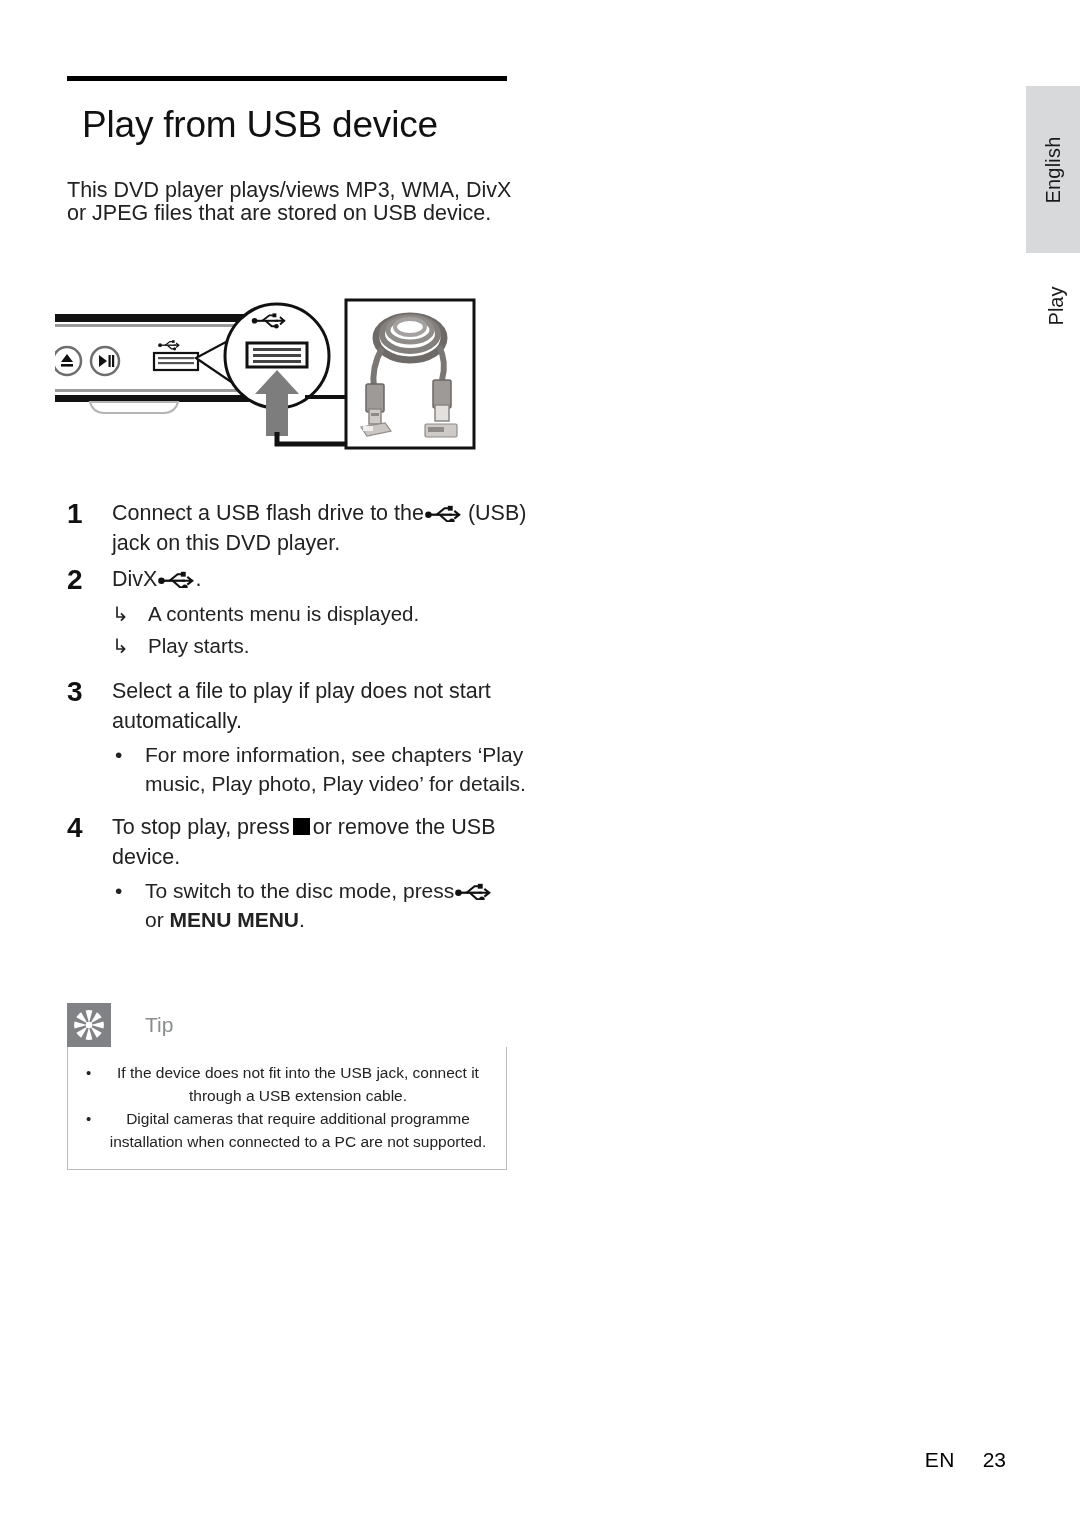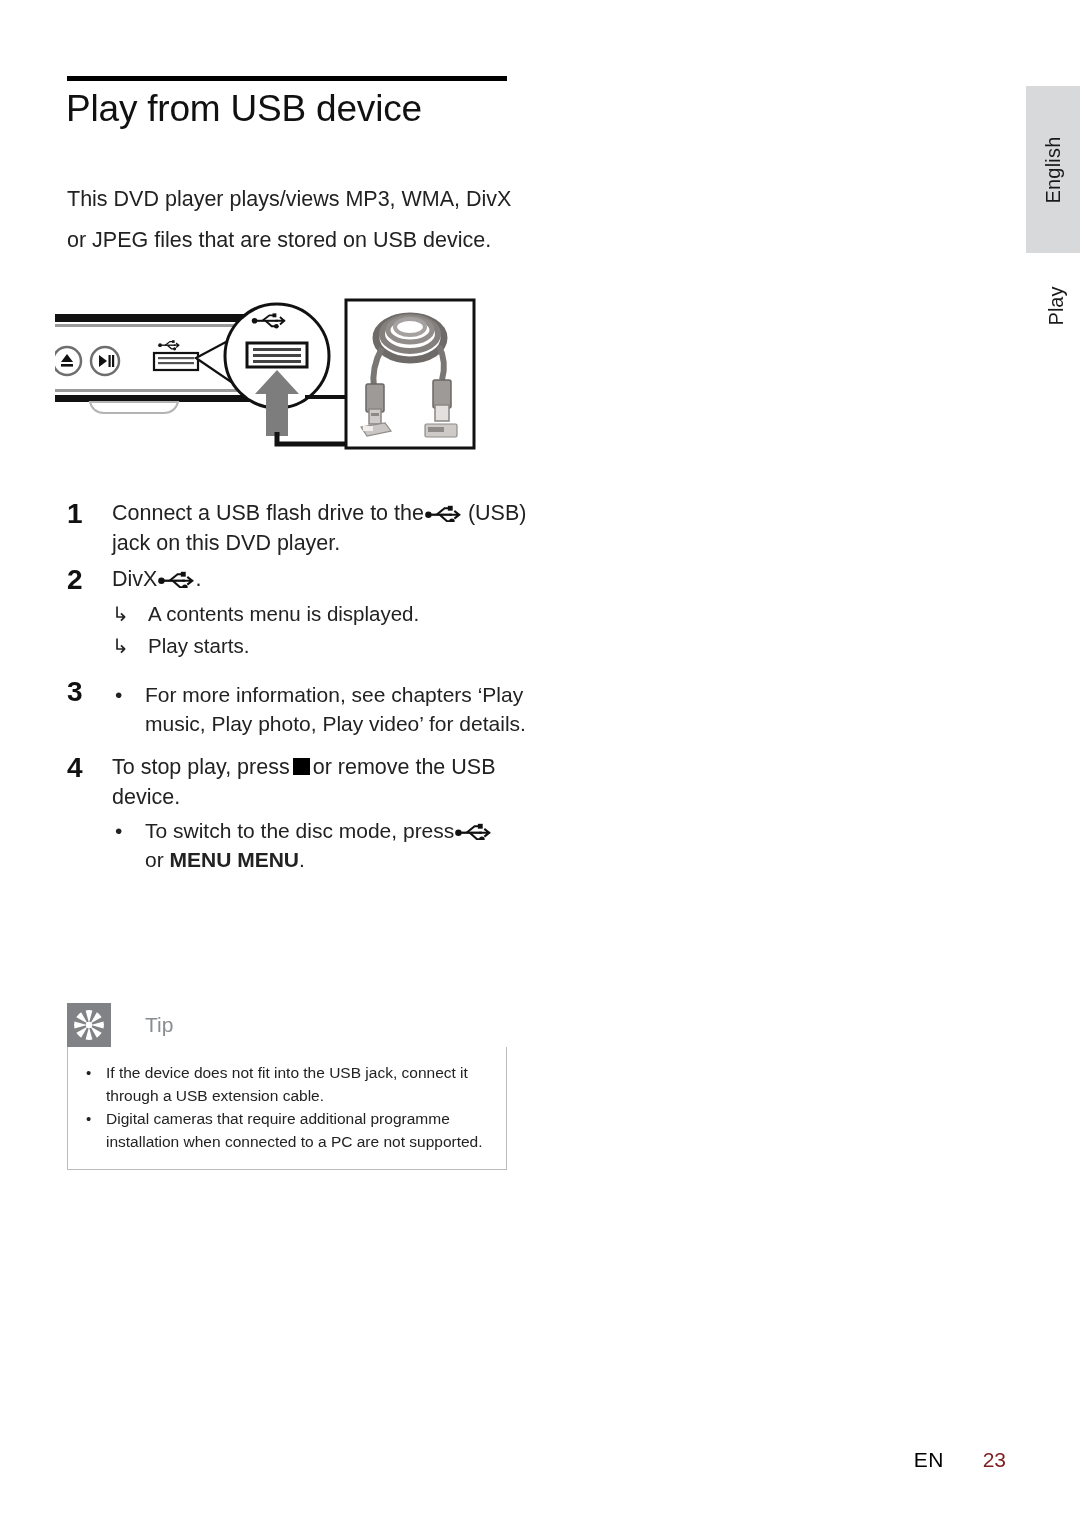--- a/index.html
+++ b/index.html
@@ -68,7 +68,7 @@
     font-weight: normal;
     letter-spacing: -0.2px;
     color: #111111;
-    margin: 0;
+    margin: 16px;
     white-space: nowrap;
   }
 

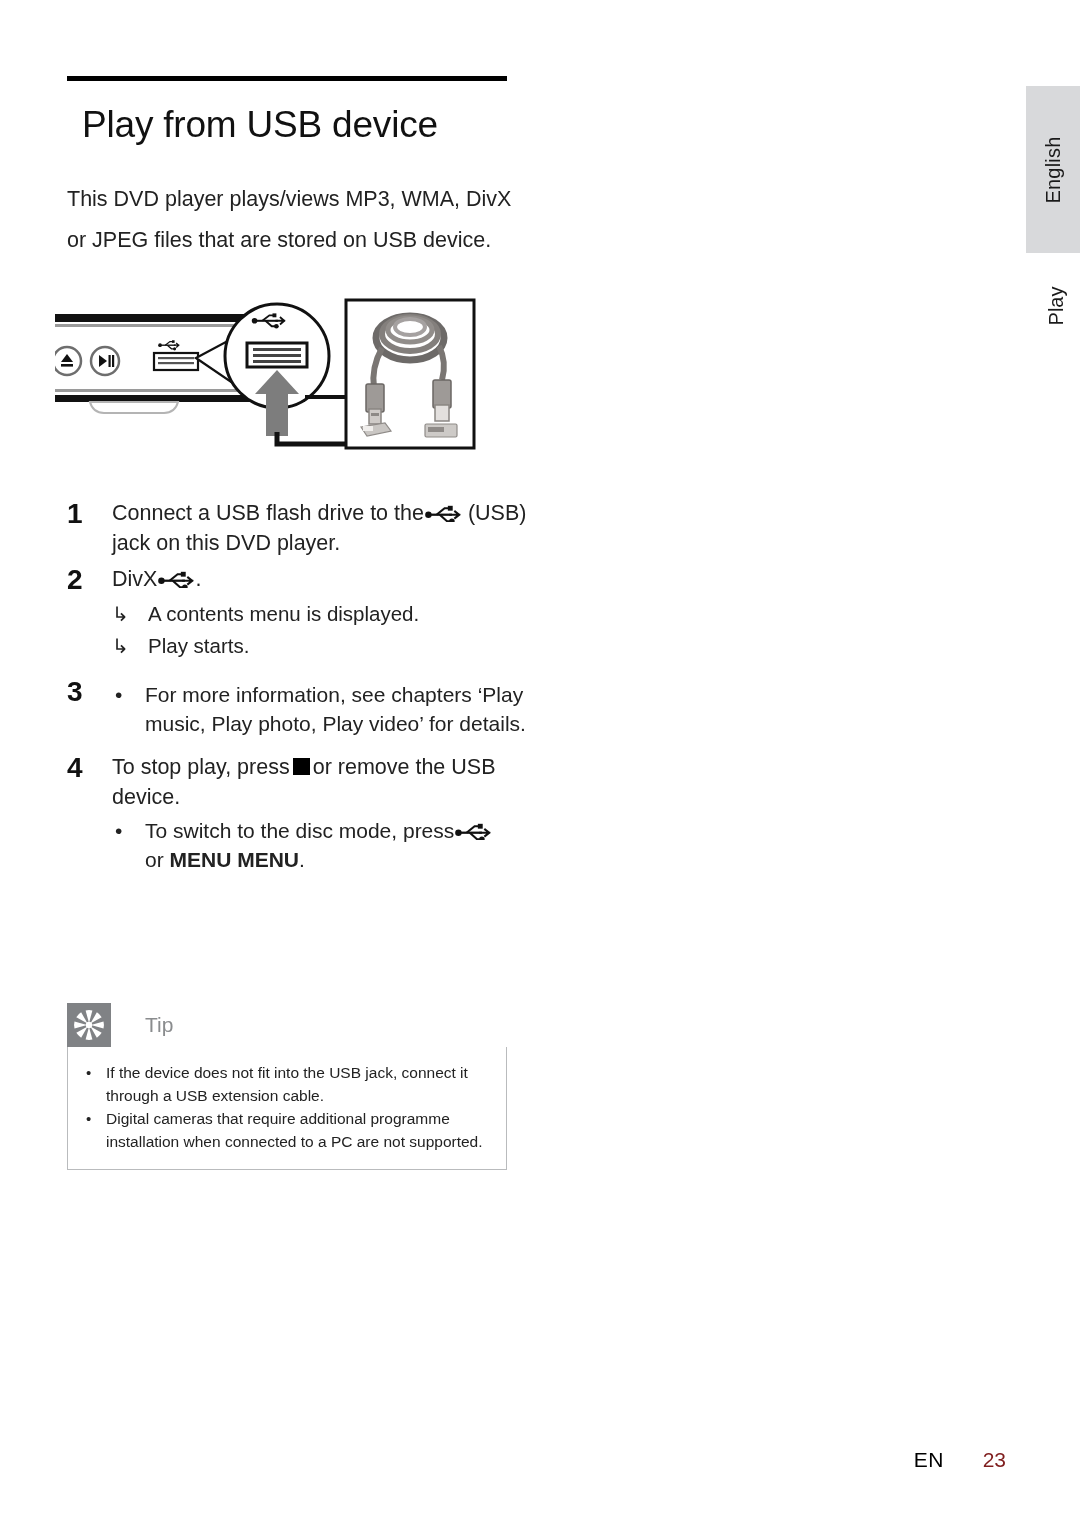--- a/index.html
+++ b/index.html
@@ -78,7 +78,7 @@
     top: 157px;
     width: 460px;
     font-size: 21.5px;
-    line-height: 41px;
+    line-height: 23px;
     color: #222222;
   }
 

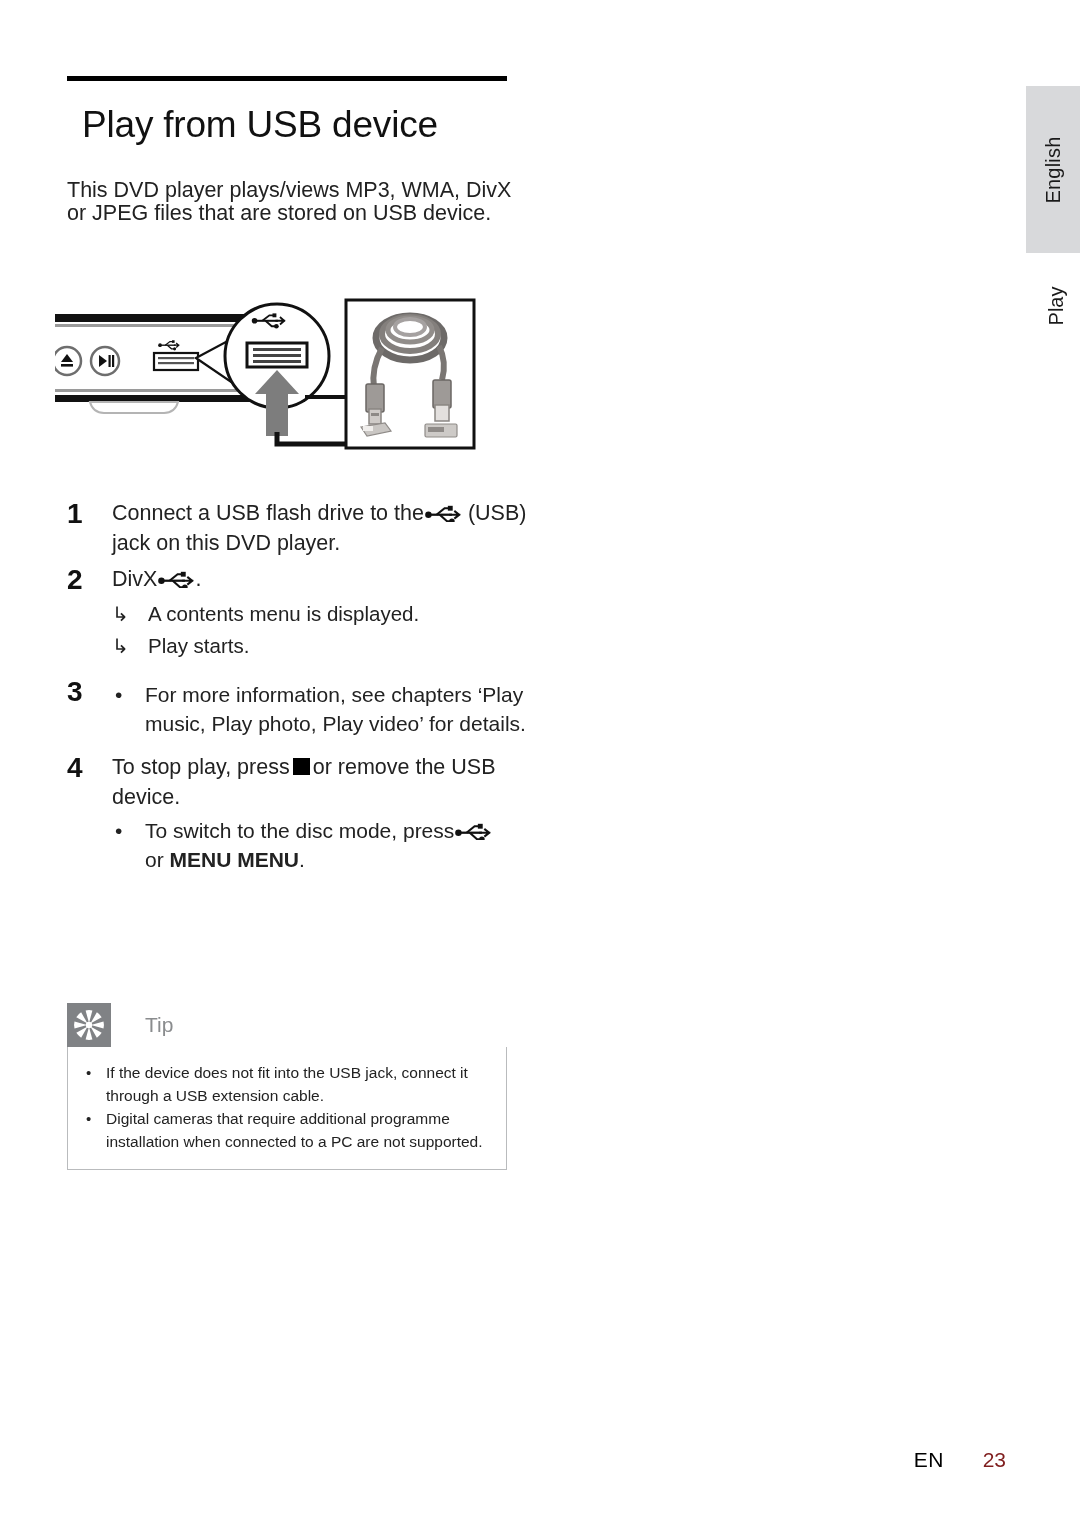--- a/index.html
+++ b/index.html
@@ -419,6 +419,7 @@
   <div class="step" style="margin-top:14px;">
     <div class="step-num">3</div>
     <div class="step-body">
+      <span>Select a file to play if play does not start automatically.</span>
       <ul class="bullet-list">
         <li class="bullet-item">
           <span class="bullet-dot">•</span>

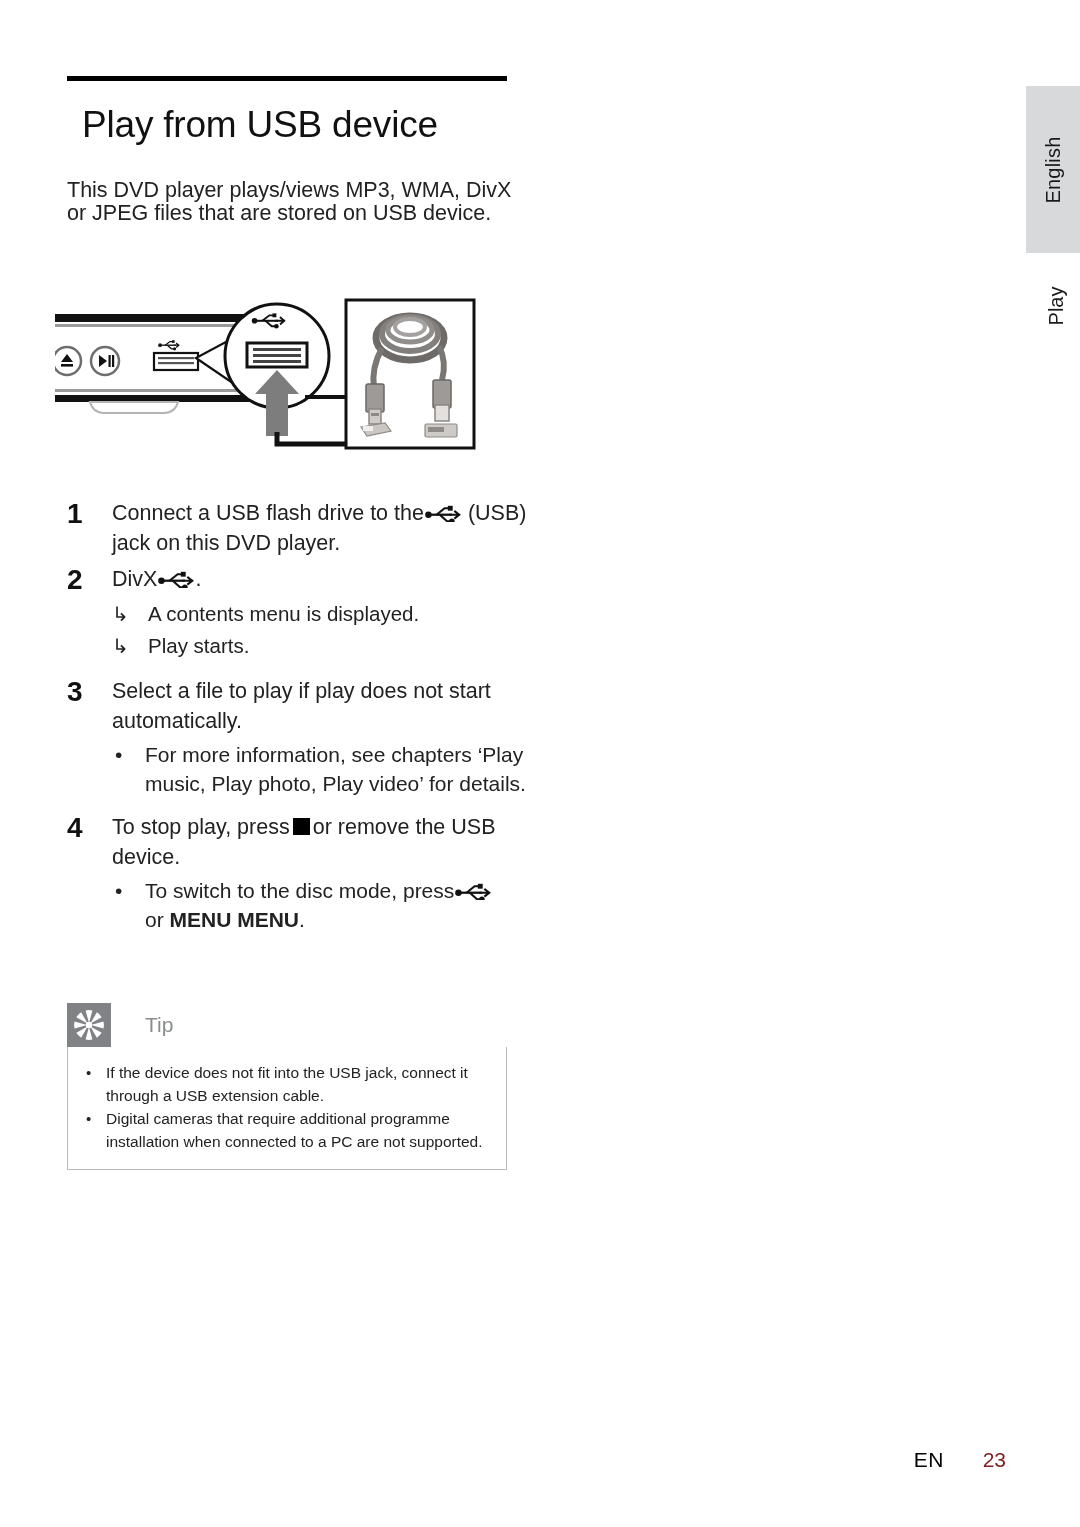--- a/index.html
+++ b/index.html
@@ -225,7 +225,7 @@
     font-size: 15px;
     line-height: 23px;
   }
-  .tip-text { flex: 1 1 auto; }
+  .tip-text { flex: 1 1 auto; text-align: center; }
 
   
   #footer {

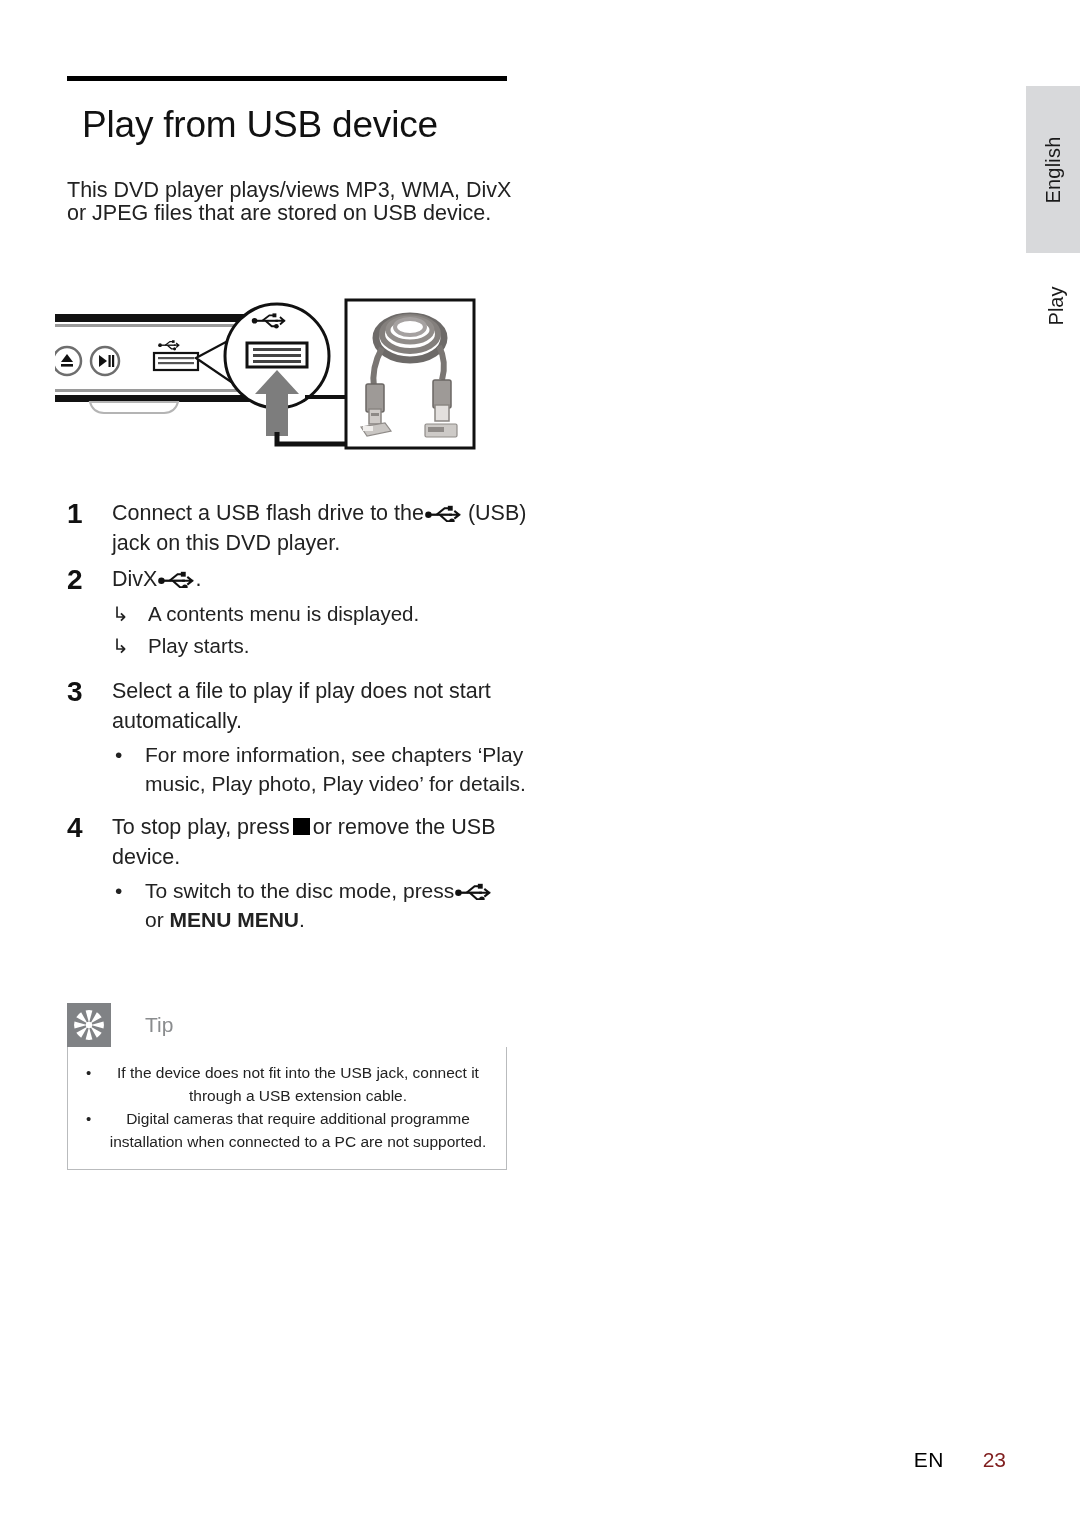--- a/index.html
+++ b/index.html
@@ -243,8 +243,8 @@
     letter-spacing: 0.4px;
   }
   #footer-page {
-    color: #7f1d1d;
-    margin-left: 33px;
+    color: #000000;
+    margin-left: 22px;
   }
 </style>
 </head>

